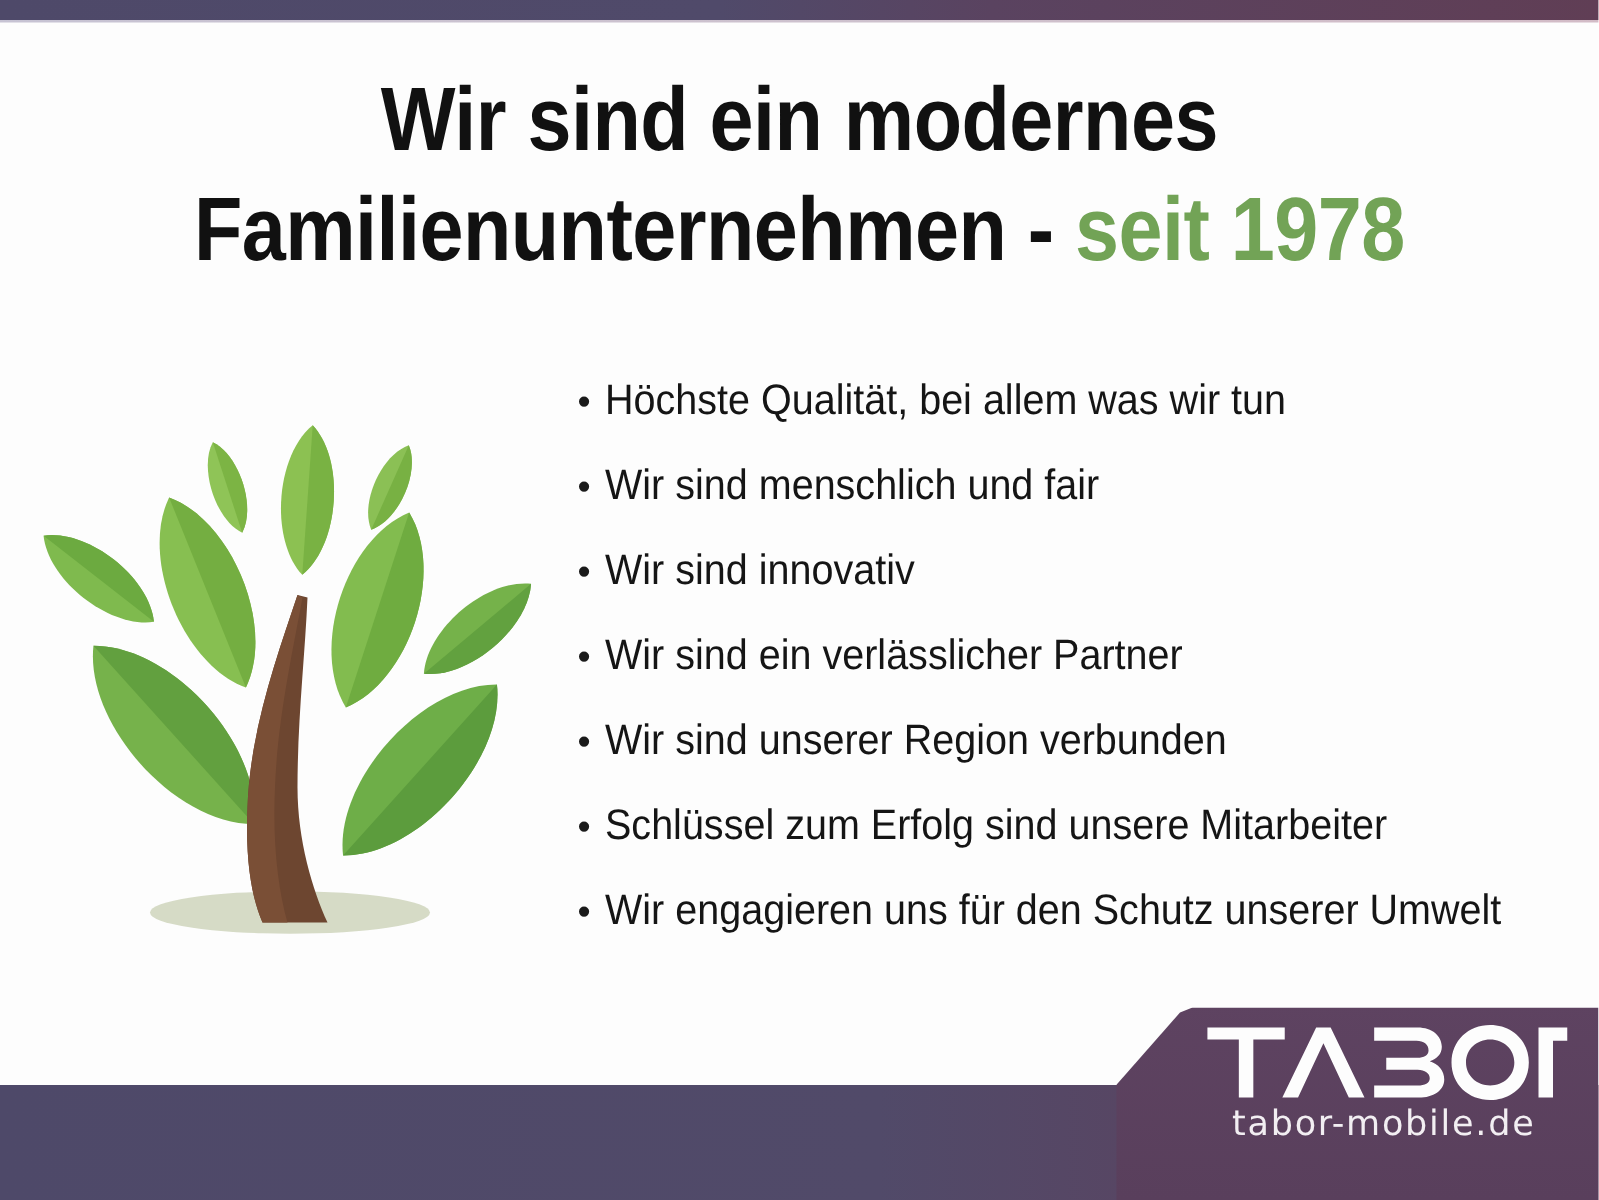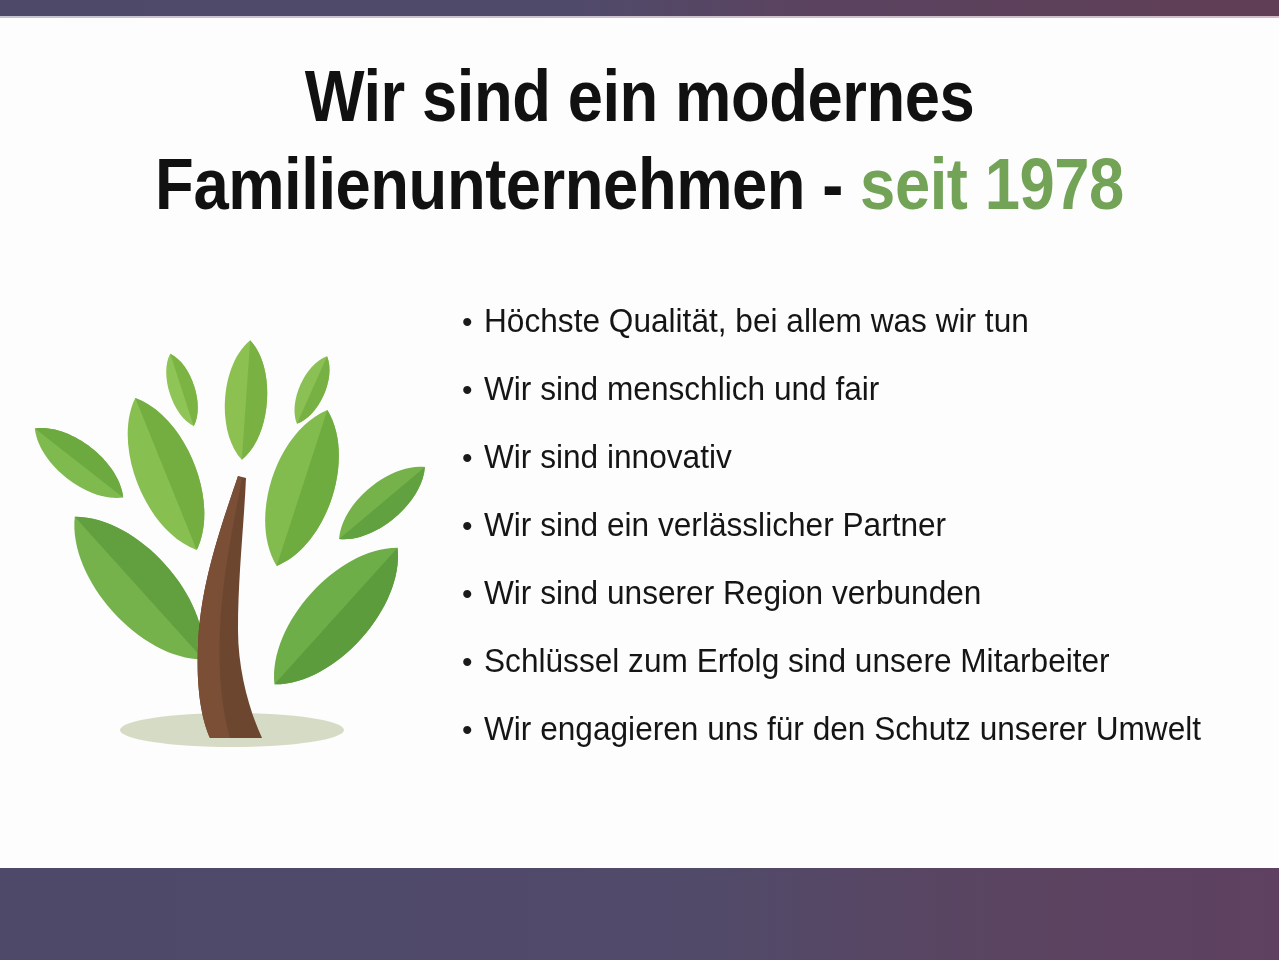--- a/index.html
+++ b/index.html
@@ -257,6 +257,29 @@
 
   <div class="bottom-bar"></div>
 
+  <div class="logo-panel">
+    <div class="shape-inner"></div>
+    <div class="logo-text">
+      <div class="logo-wordmark">
+        <svg class="logo-wordmark-svg" viewBox="0 0 300 62" width="290" height="60" xmlns="http://www.w3.org/2000/svg" aria-hidden="true">
+          <g fill="#fdfdfd">
+
+            <path d="M2,2 H66 V12 H40 V60 H28 V12 H2 Z"></path>
+
+            <path d="M92,2 H104 L132,60 H119 L98,15 L77,60 H64 Z"></path>
+
+            <path d="M140,2 H176 C188,2 196,9 196,18 C196,24 192,28 186,30 C193,32 198,38 198,45 C198,54 189,60 177,60 H140 V50 H176 C182,50 186,48 186,44 C186,40 182,37 176,37 H150 V27 H176 C181,27 185,25 185,21 C185,16 181,13 175,13 H140 Z"></path>
+
+            <path d="M236,0 C254,0 268,13 268,31 C268,49 254,62 236,62 C218,62 204,49 204,31 C204,13 218,0 236,0 Z M236,12 C225,12 216,20 216,31 C216,42 225,50 236,50 C247,50 256,42 256,31 C256,20 247,12 236,12 Z"></path>
+
+            <path d="M276,2 H300 V13 H288 V60 H276 Z"></path>
+            <path d="M288,2 H304 C300,2 300,2 300,2 Z"></path>
+          </g>
+        </svg>
+      </div>
+      <div class="logo-sub">tabor-mobile.de</div>
+    </div>
+  </div>
 
 </div>
 

